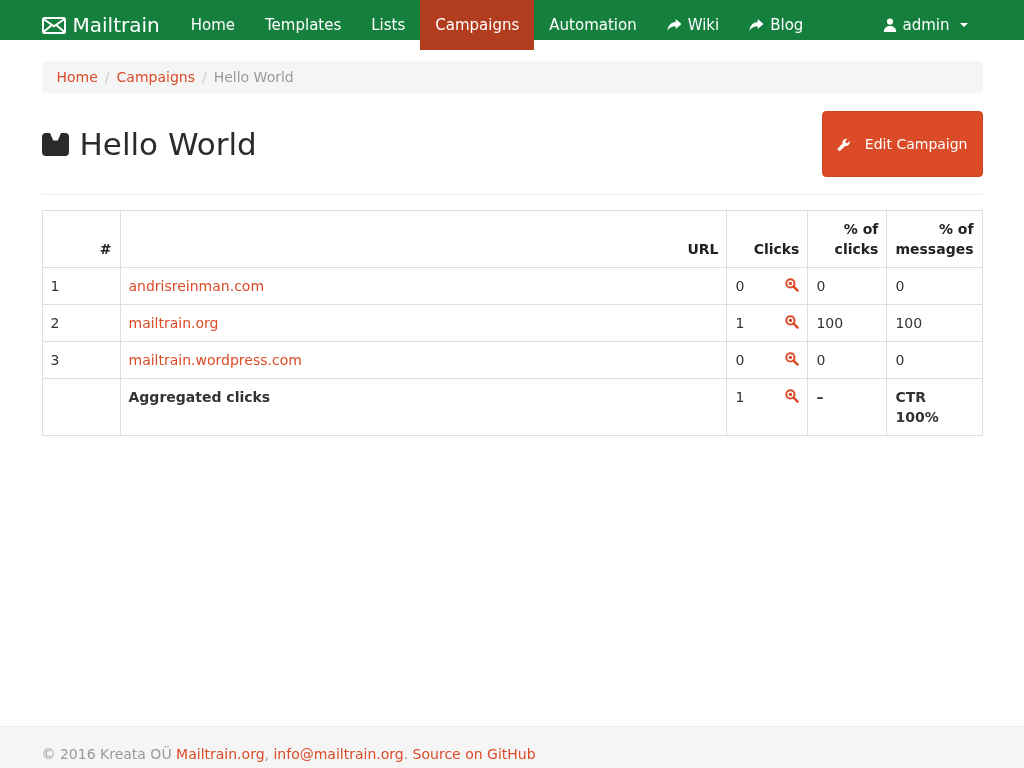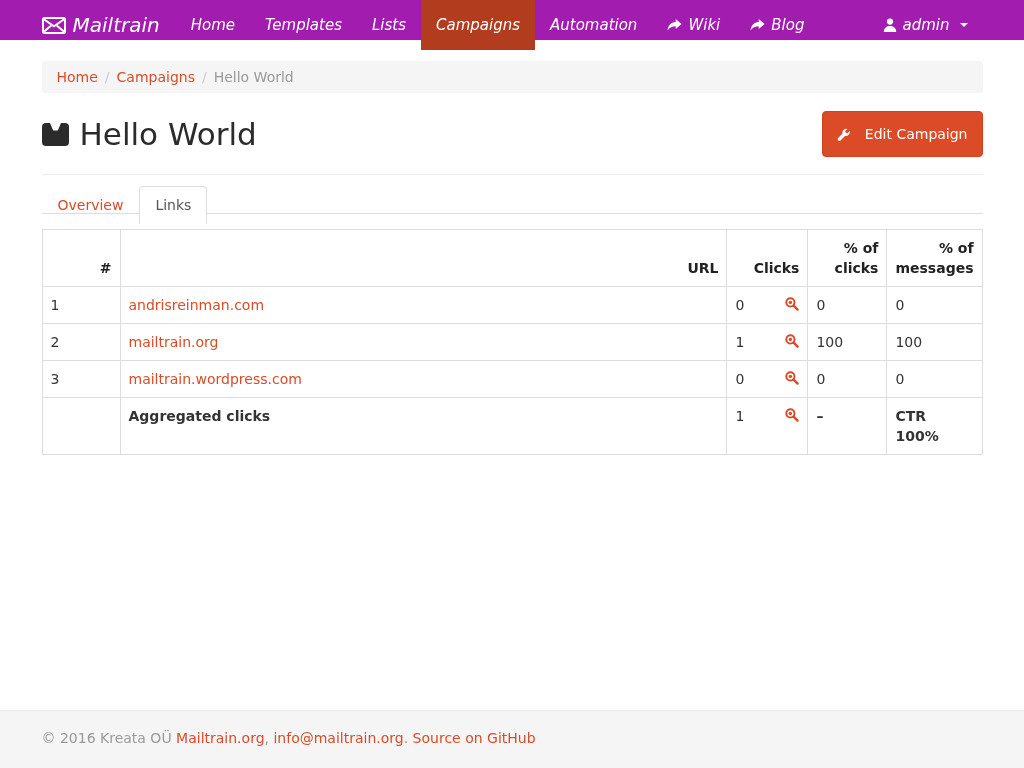--- a/index.html
+++ b/index.html
@@ -15,7 +15,7 @@
   .container { width: 941px; margin: 0 auto; }
 
   
-  .navbar { background: #a21caf; height: 40px; font-style: italic; }
+  .navbar { background: #15803d; height: 40px; }
   .navbar .container { display: flex; align-items: stretch; height: 50px; }
   .brand {
     display: flex; align-items: center; gap: 7px;

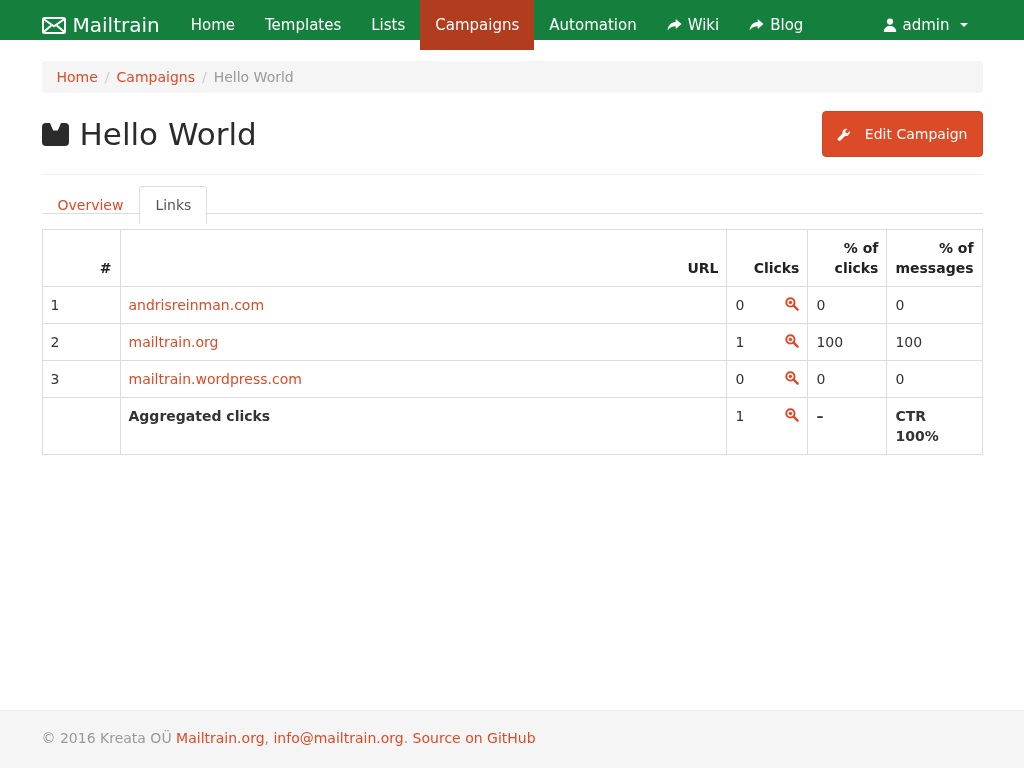--- a/index.html
+++ b/index.html
@@ -56,7 +56,7 @@
   }
   .btn-primary {
     background: #DC4B27; color: #fff; border: 1px solid #cf4321;
-    border-radius: 4px; padding: 14px 14px; font-size: 14px; font-weight: 500;
+    border-radius: 4px; padding: 24px 14px; font-size: 14px; font-weight: 500;
     display: inline-flex; align-items: center; gap: 15px; cursor: pointer;
     font-family: inherit;
   }

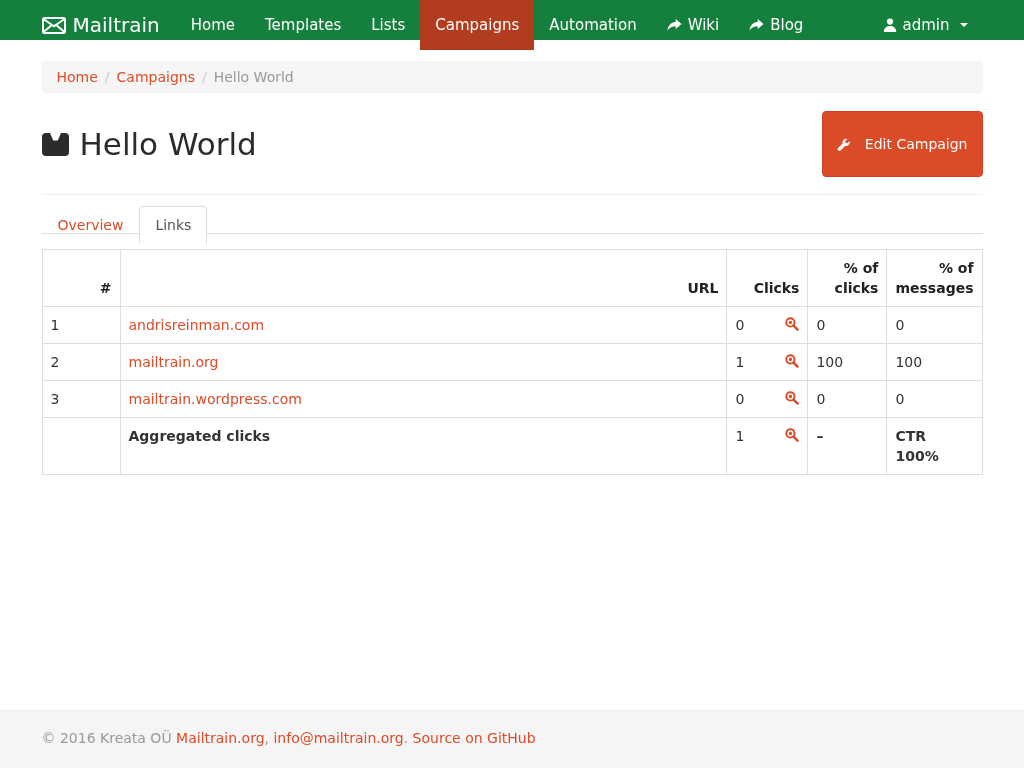--- a/index.html
+++ b/index.html
@@ -200,10 +200,6 @@
 
   <hr class="divider">
 
-  <ul class="tabs">
-    <li><a class="tab tab-link">Overview</a></li>
-    <li><a class="tab active">Links</a></li>
-  </ul>
 
   <table class="links">
     <colgroup>

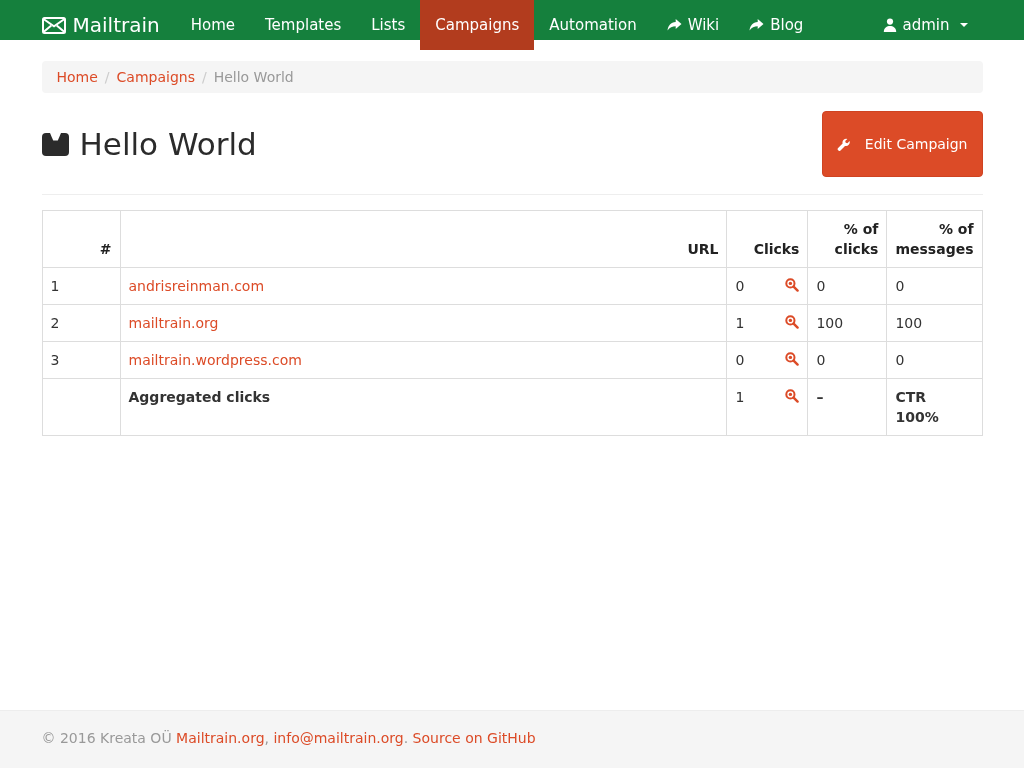--- a/index.html
+++ b/index.html
@@ -93,7 +93,7 @@
 
   
   footer {
-    position: absolute; left: 0; right: 0; bottom: 0; height: 58px;
+    position: absolute; left: 0; right: 0; bottom: 0; height: 42px;
     background: #f5f5f5; border-top: 1px solid #ededed;
   }
   footer .container { padding-top: 19px; font-size: 14px; color: #999; }

